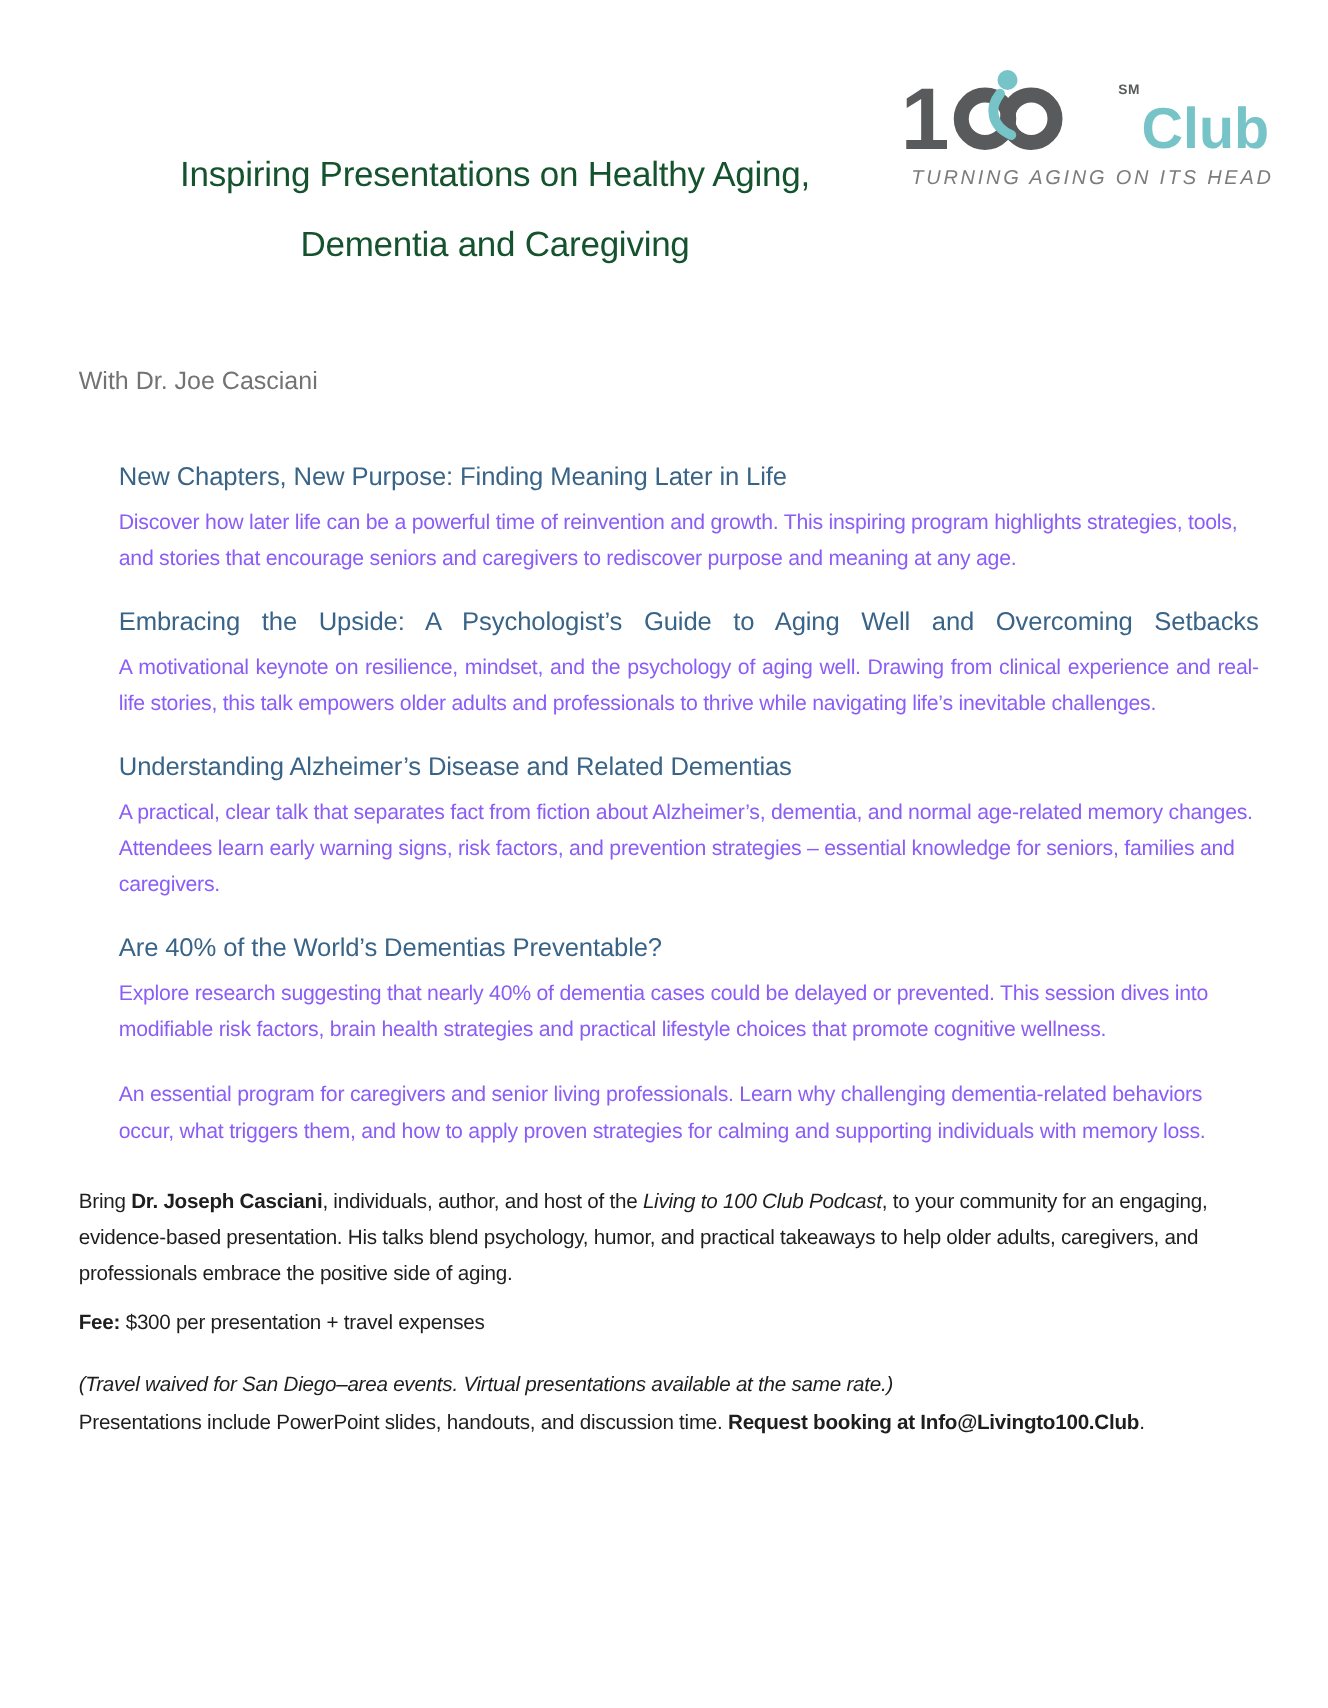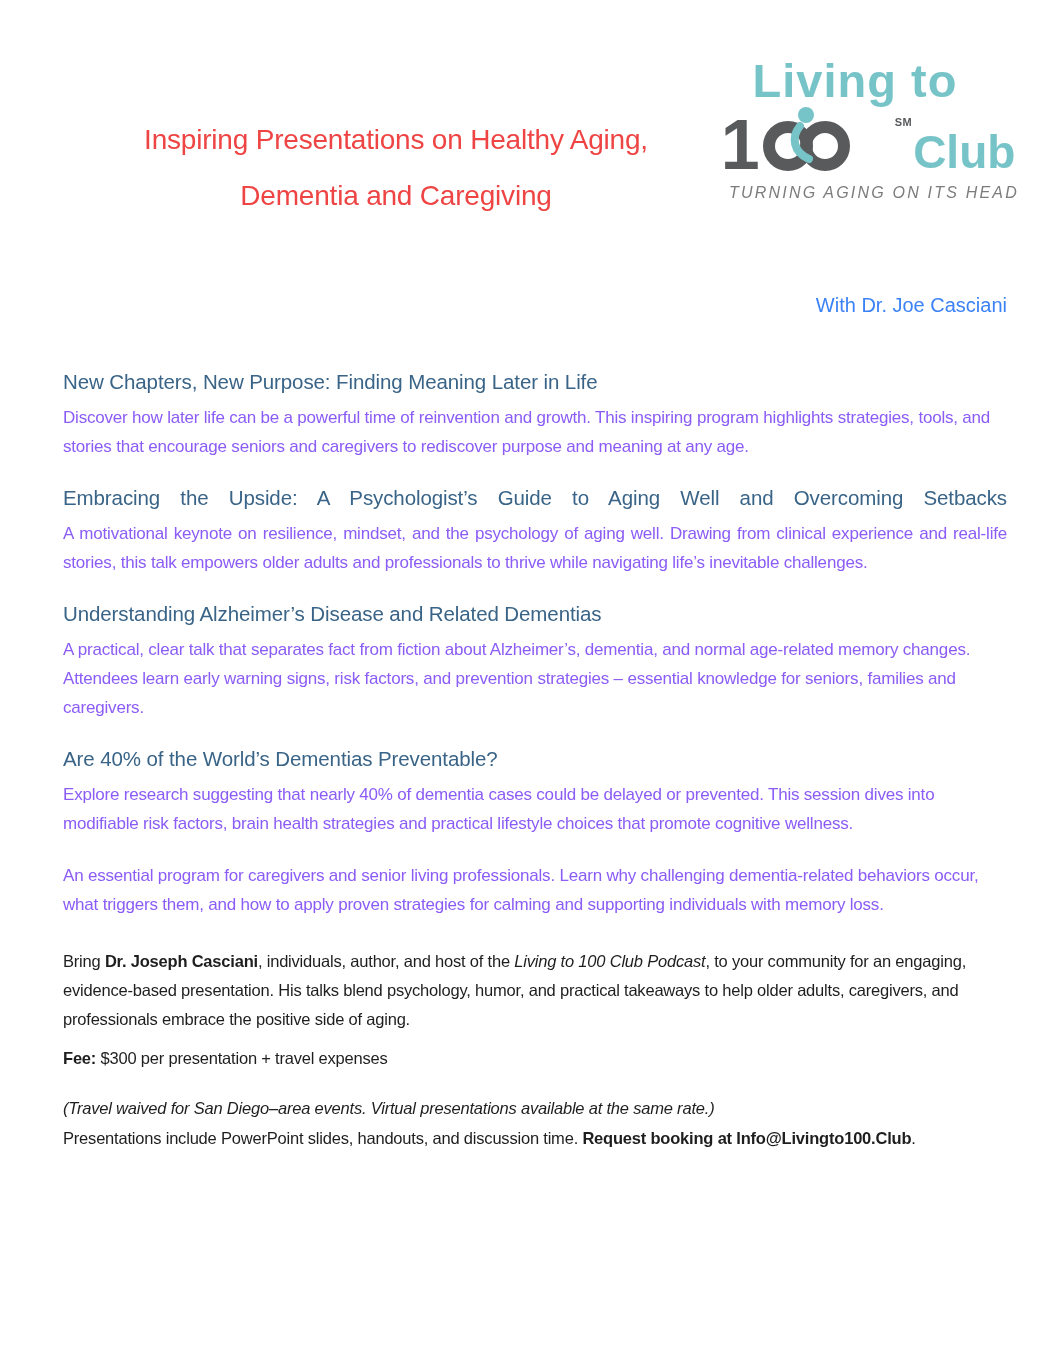--- a/index.html
+++ b/index.html
@@ -136,7 +136,6 @@
 
     <div class="logo-col">
       <div class="logo">
-        <div class="logo-top">Living to</div>
         <div class="logo-mid">
           <span class="logo-one">1</span>
           <span class="logo-infinity">

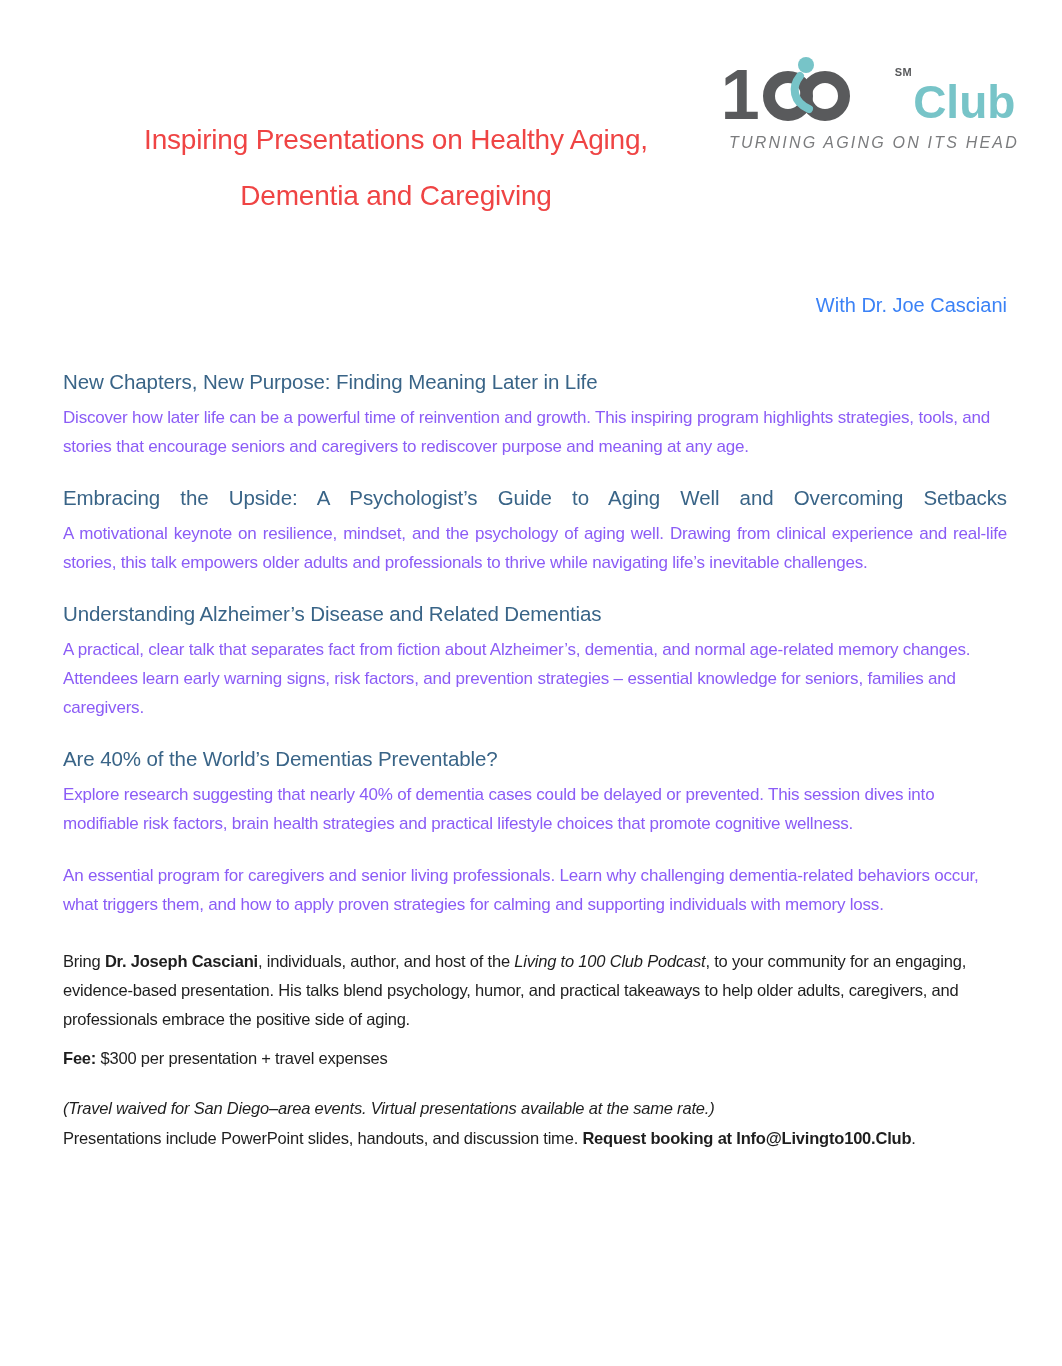--- a/index.html
+++ b/index.html
@@ -22,7 +22,7 @@
   h1.doc-title {
     font-size: 28px;
     font-weight: 400;
-    color: #ef4444;
+    color: #14532d;
     text-align: center;
     line-height: 56px;
     letter-spacing: -0.2px;

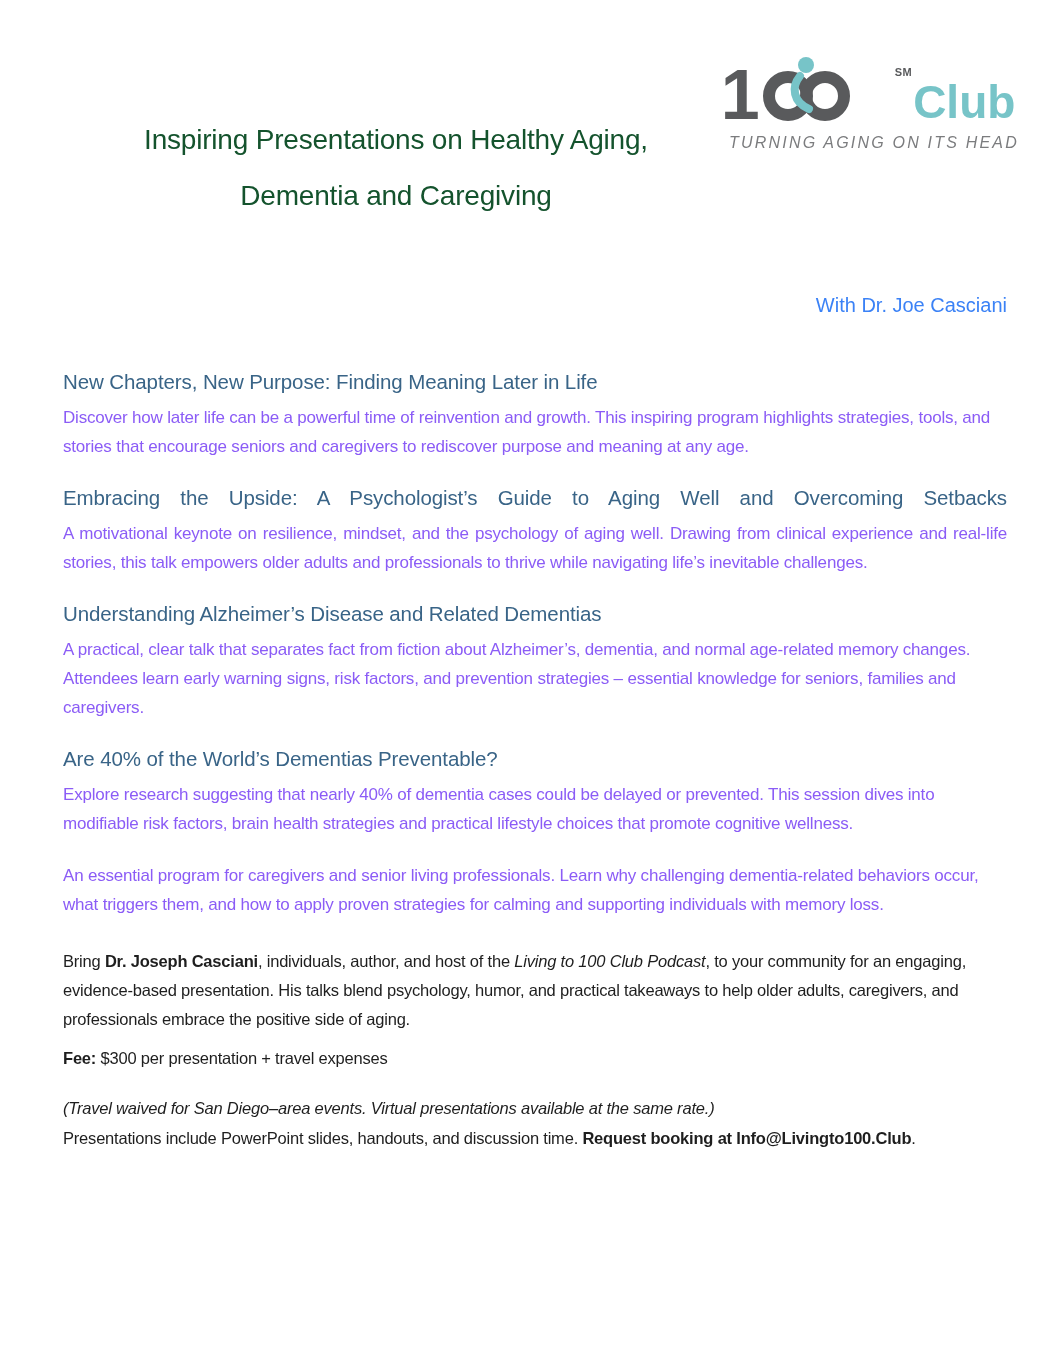--- a/index.html
+++ b/index.html
@@ -84,9 +84,9 @@
   
   .subtitle {
     margin-top: 68px;
-    text-align: right;
+    text-align: left;
     font-size: 20px;
-    color: #3b82f6;
+    color: #737373;
     line-height: 26px;
   }
 

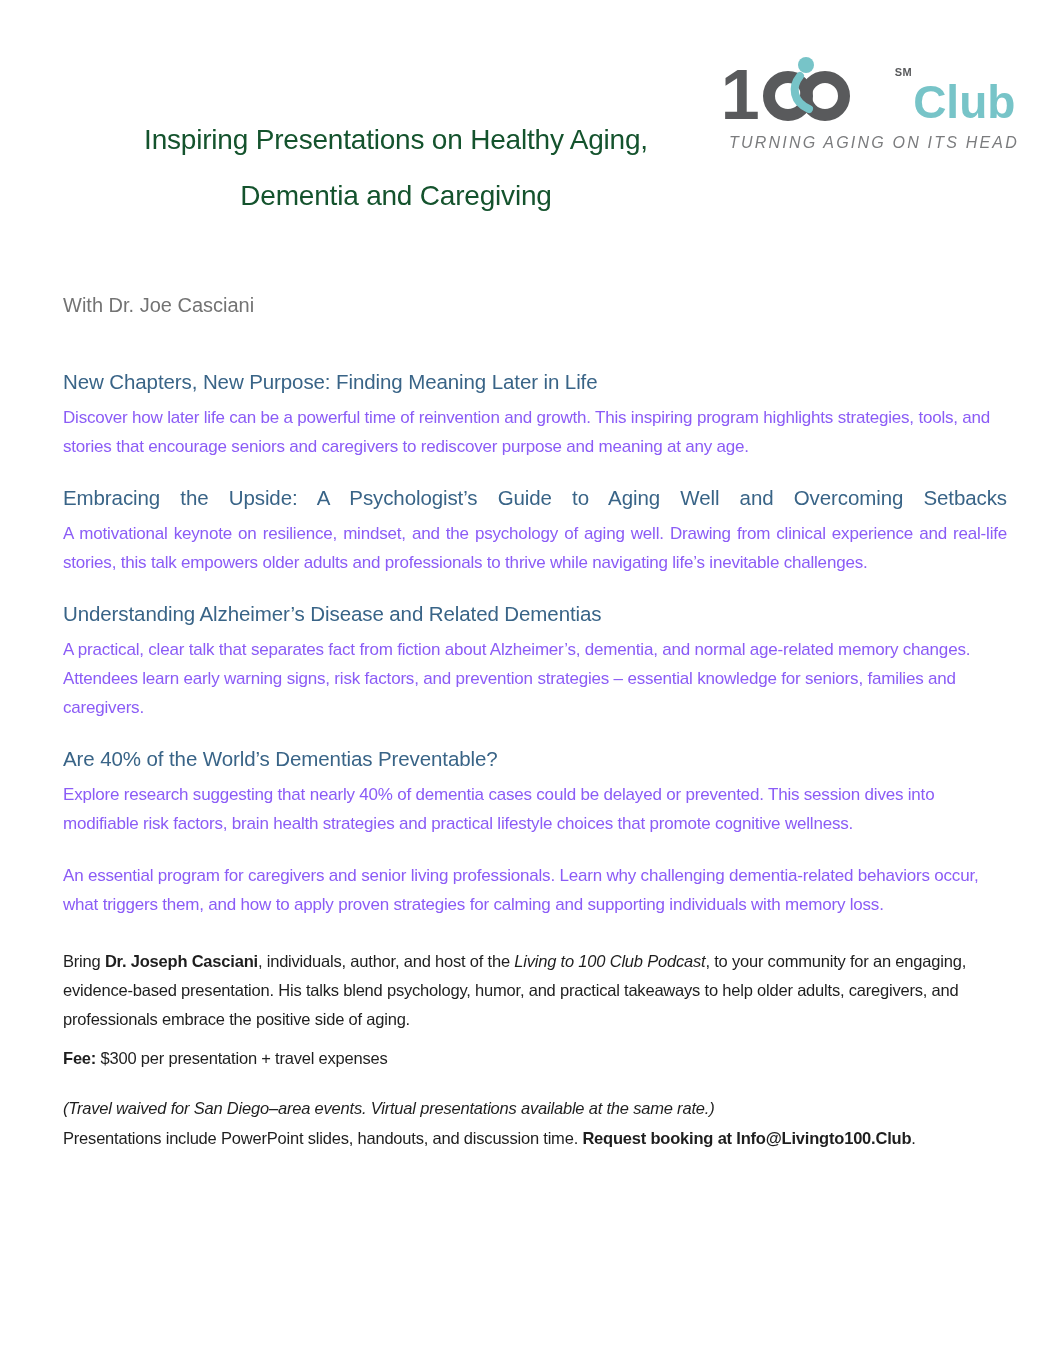--- a/index.html
+++ b/index.html
@@ -91,7 +91,7 @@
   }
 
   
-  .section { margin-top: 23px; }
+  .section { margin-top: 23px; margin-left: 32px; }
   .section:first-of-type { margin-top: 50px; }
   .section h2 {
     font-size: 20.5px;

